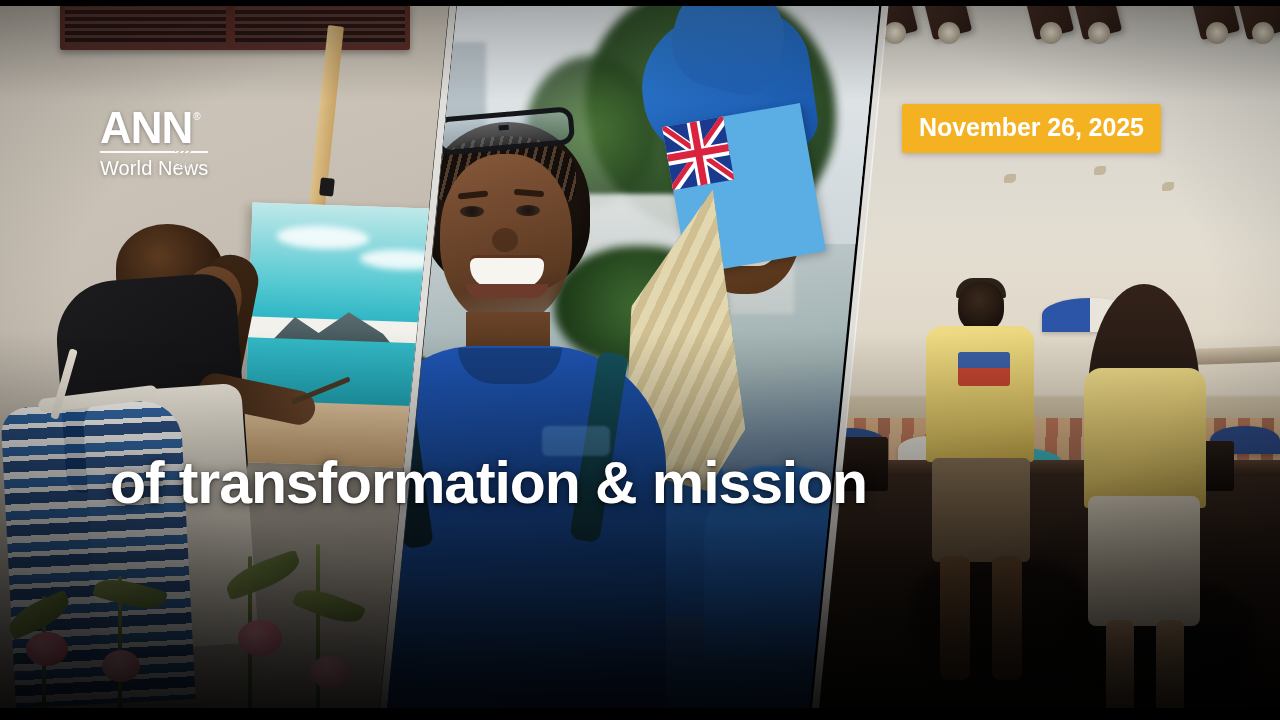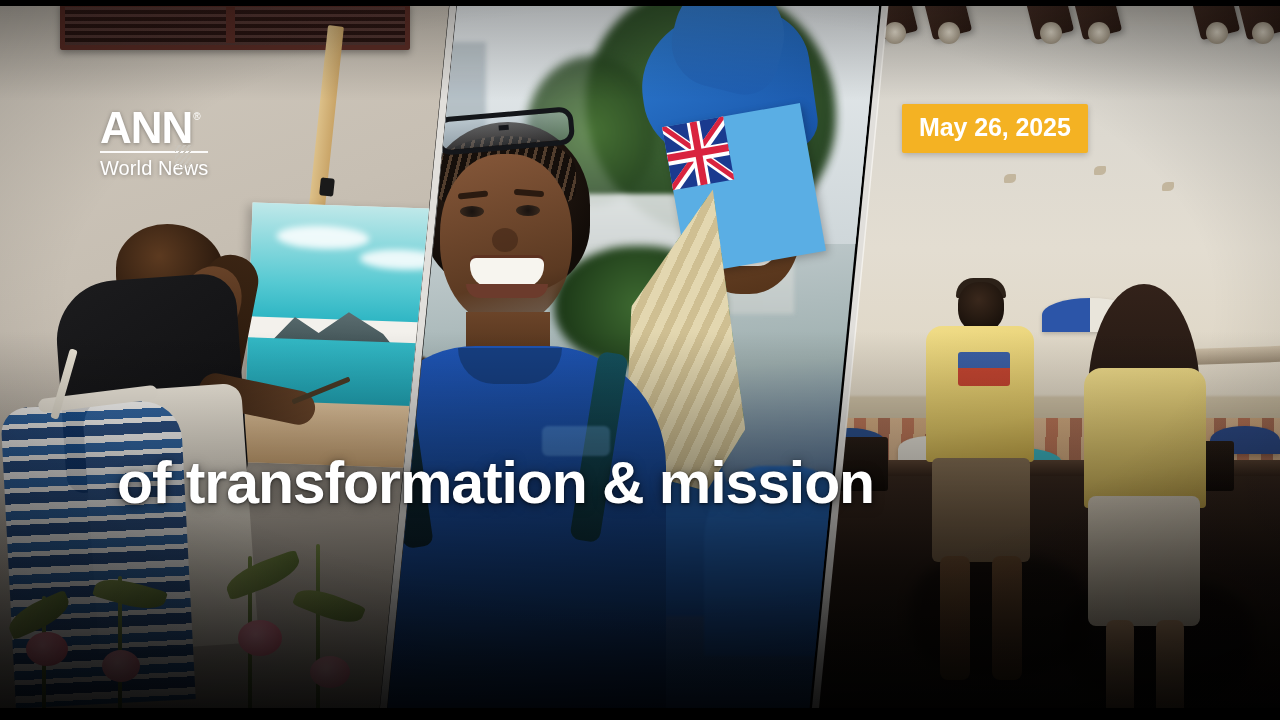--- a/index.html
+++ b/index.html
@@ -501,7 +501,7 @@
     <div class="sub">World News</div>
   </div>
 
-  <div class="datebadge" style="background:#F4B223">May 26, 2025</div>
+  <div class="datebadge" style="background:#F4B223">November 26, 2025</div>
 
   <div class="headline">
     <span class="l2">of transformation &amp; mission</span>

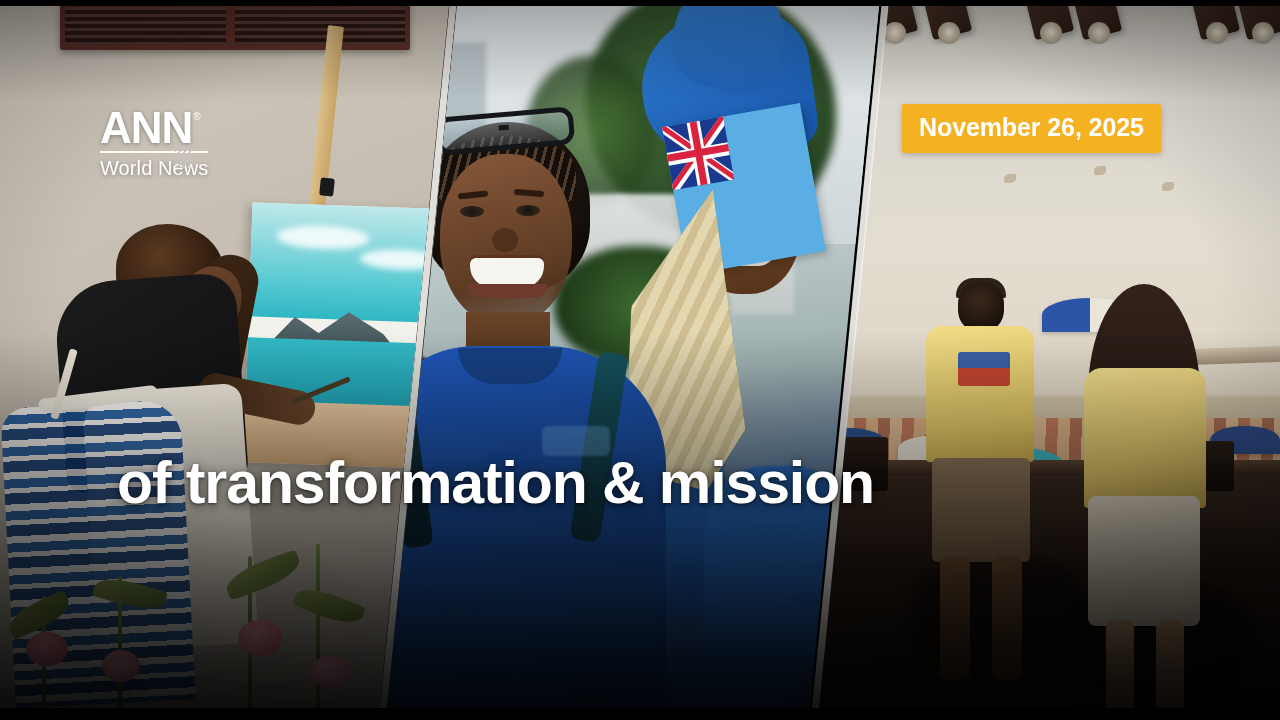--- a/index.html
+++ b/index.html
@@ -308,7 +308,7 @@
     letter-spacing:-1.1px;
     text-shadow:0 2px 12px rgba(0,0,0,.55), 0 1px 3px rgba(0,0,0,.6);
   }
-  .headline .l2{ display:block;margin-left:7px; }
+  .headline .l2{ display:block; }
 </style>
 </head>
 <body>

